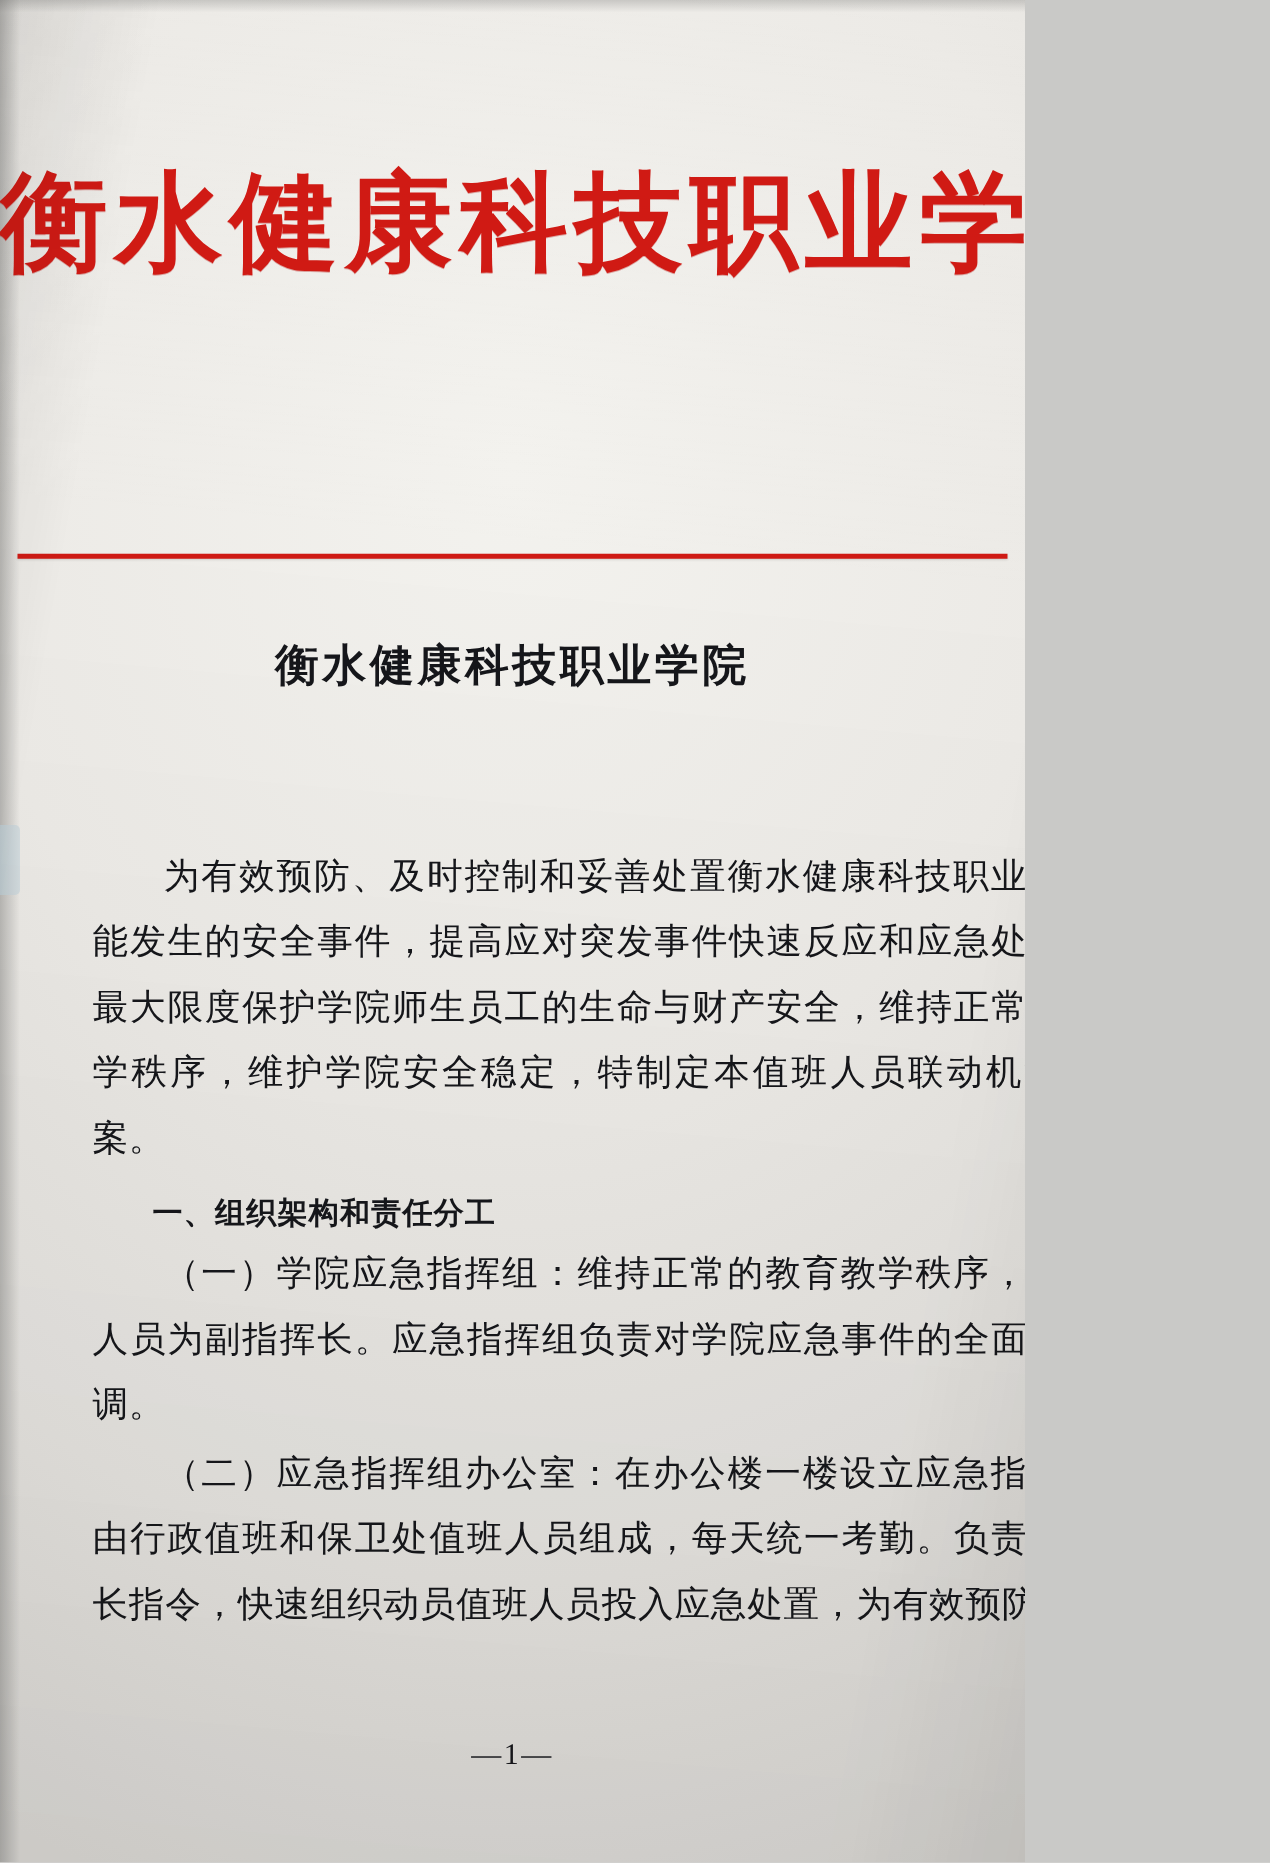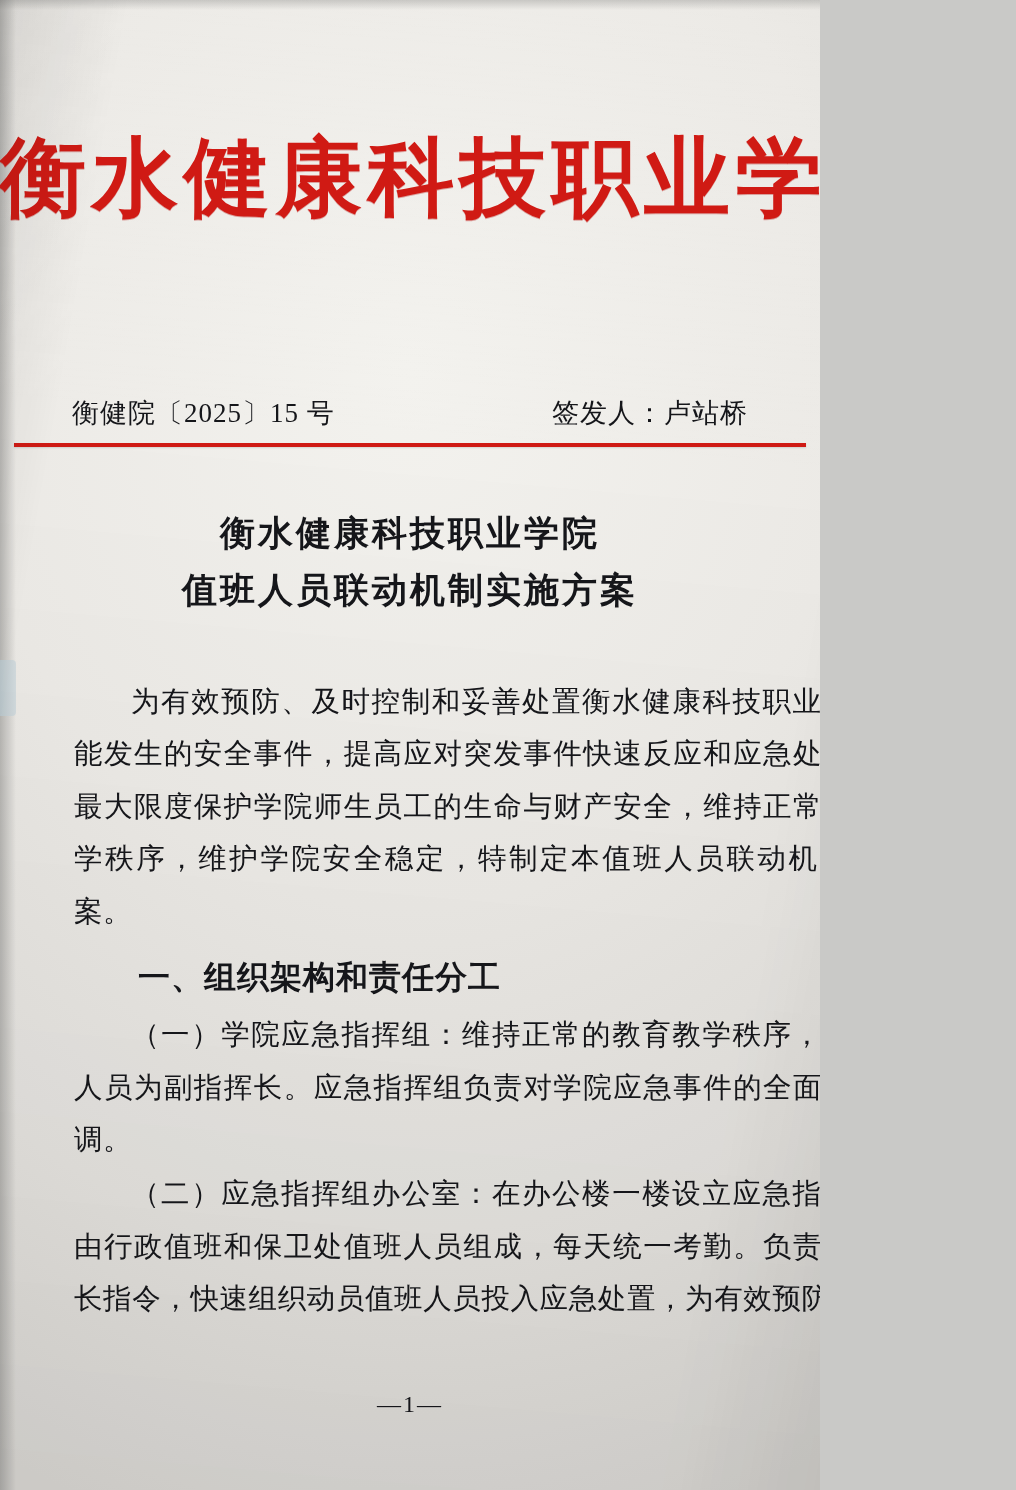--- a/index.html
+++ b/index.html
@@ -149,10 +149,6 @@
 
   <div class="masthead">衡水健康科技职业学院</div>
 
-  <div class="docnum-row">
-    <div class="docnum">衡健院〔2025〕15 号</div>
-    <div class="issuer">签发人：卢站桥</div>
-  </div>
 
   <div class="red-rule"></div>
 

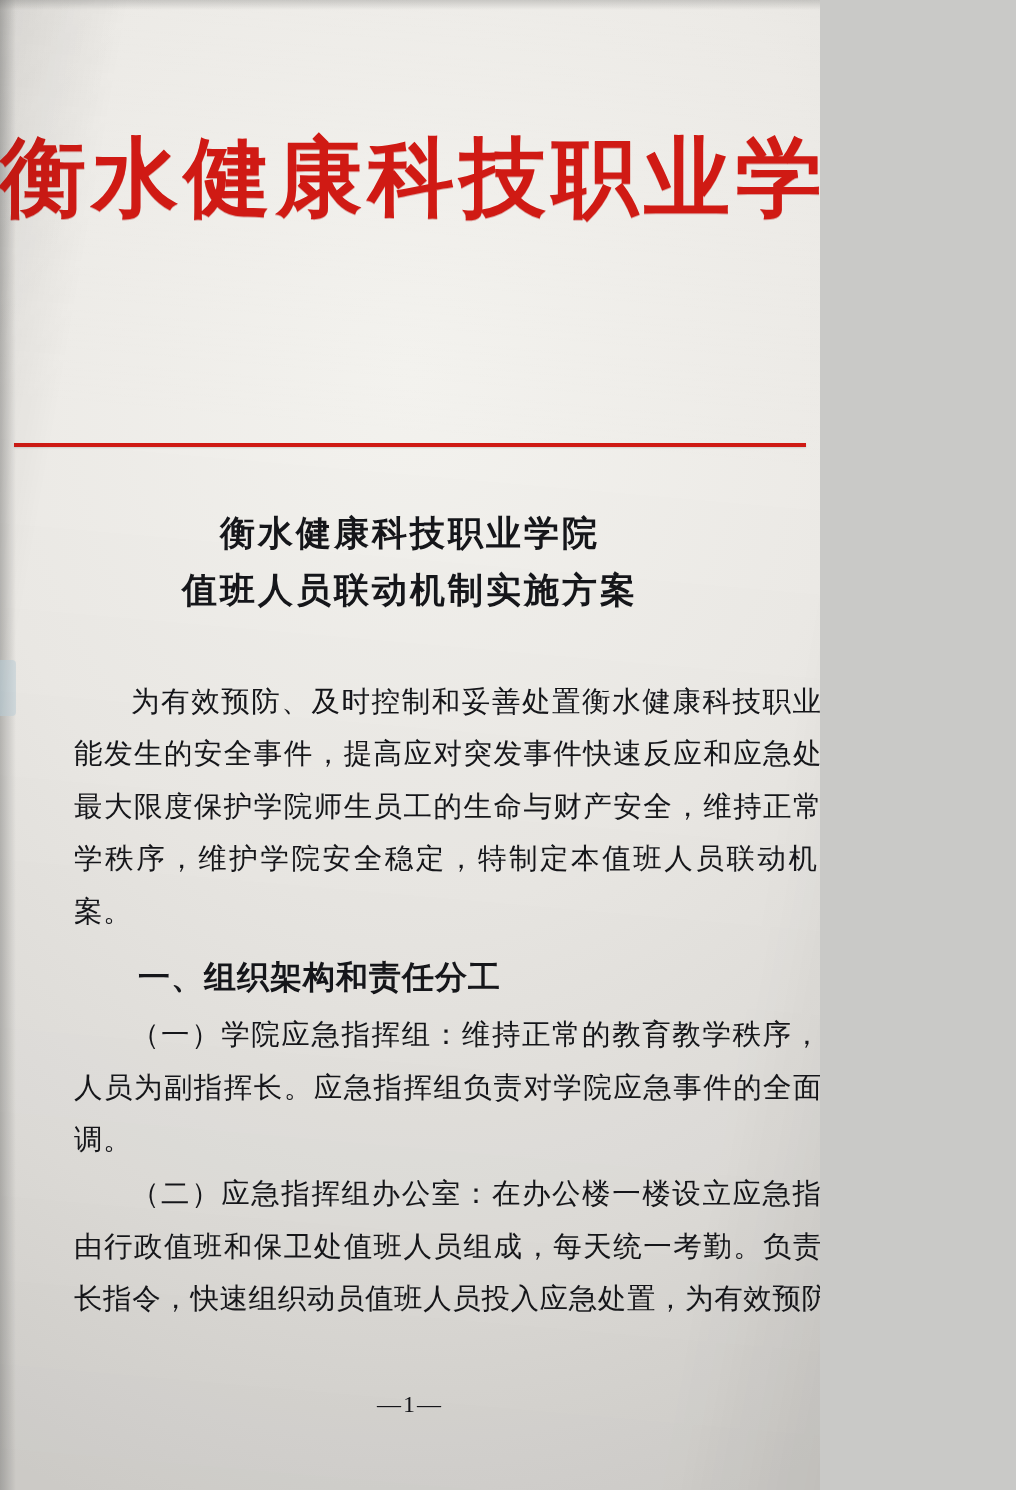--- a/index.html
+++ b/index.html
@@ -154,7 +154,6 @@
 
   <div class="title">
     <div>衡水健康科技职业学院</div>
-    <div>值班人员联动机制实施方案</div>
   </div>
 
   <div class="body-text">

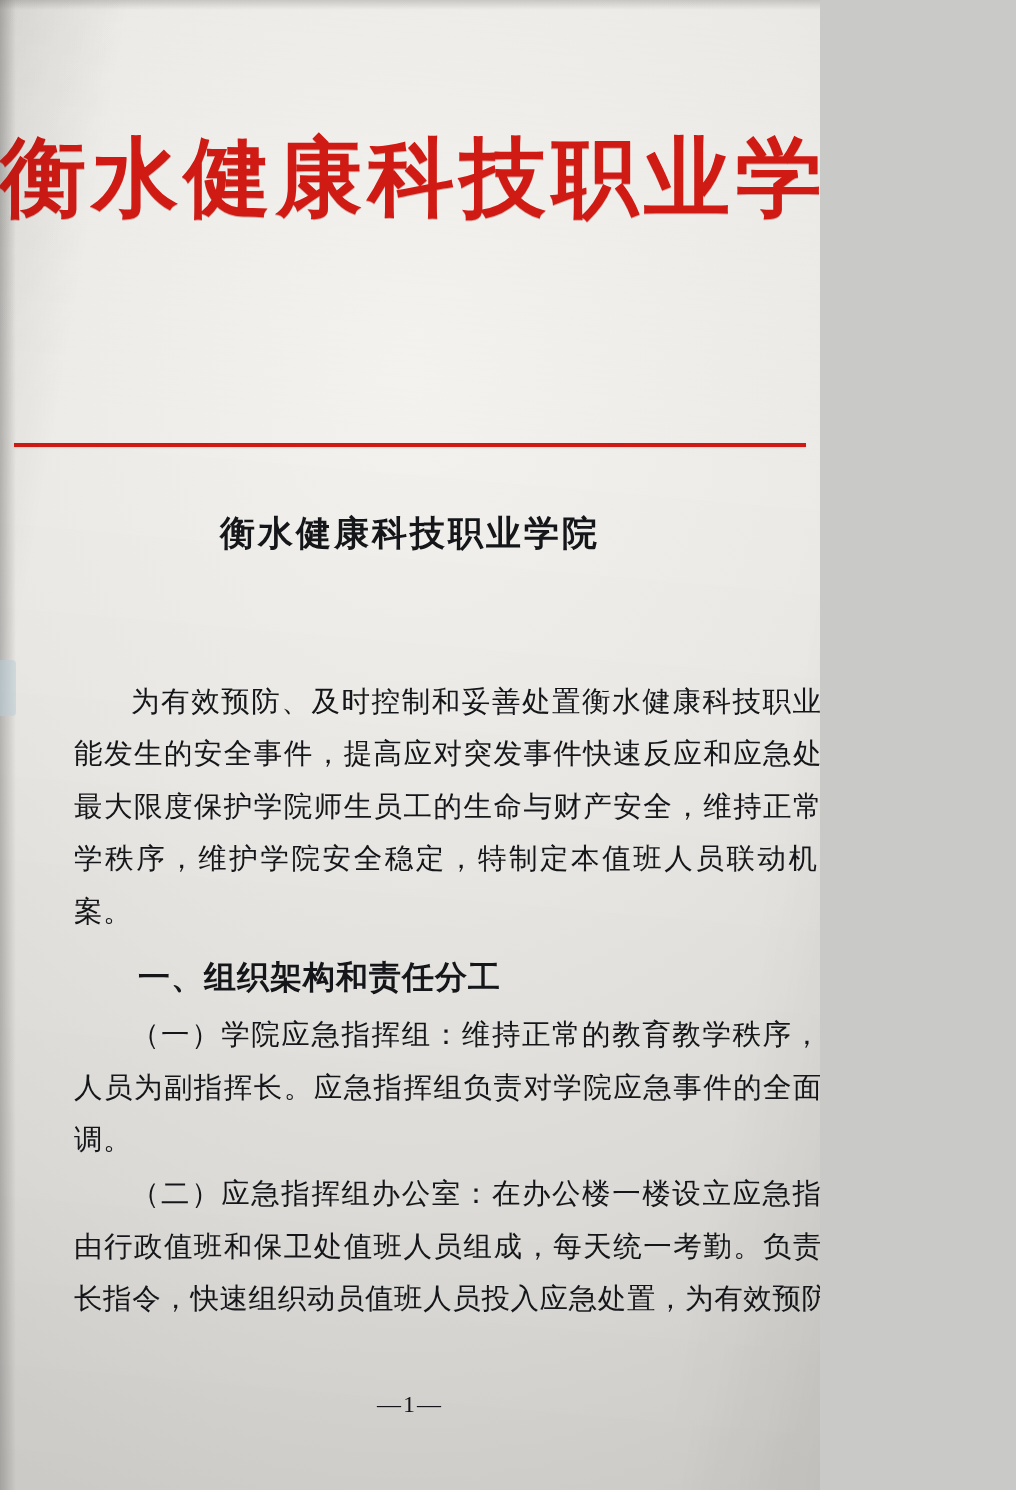--- a/index.html
+++ b/index.html
@@ -123,7 +123,7 @@
   .body-text p.heading {
     font-family: "DejaVu Sans", "Liberation Sans", sans-serif;
     font-weight: 700;
-    font-size: 32px;
+    font-size: 24px;
     letter-spacing: 1px;
     margin-top: 10px;
   }

